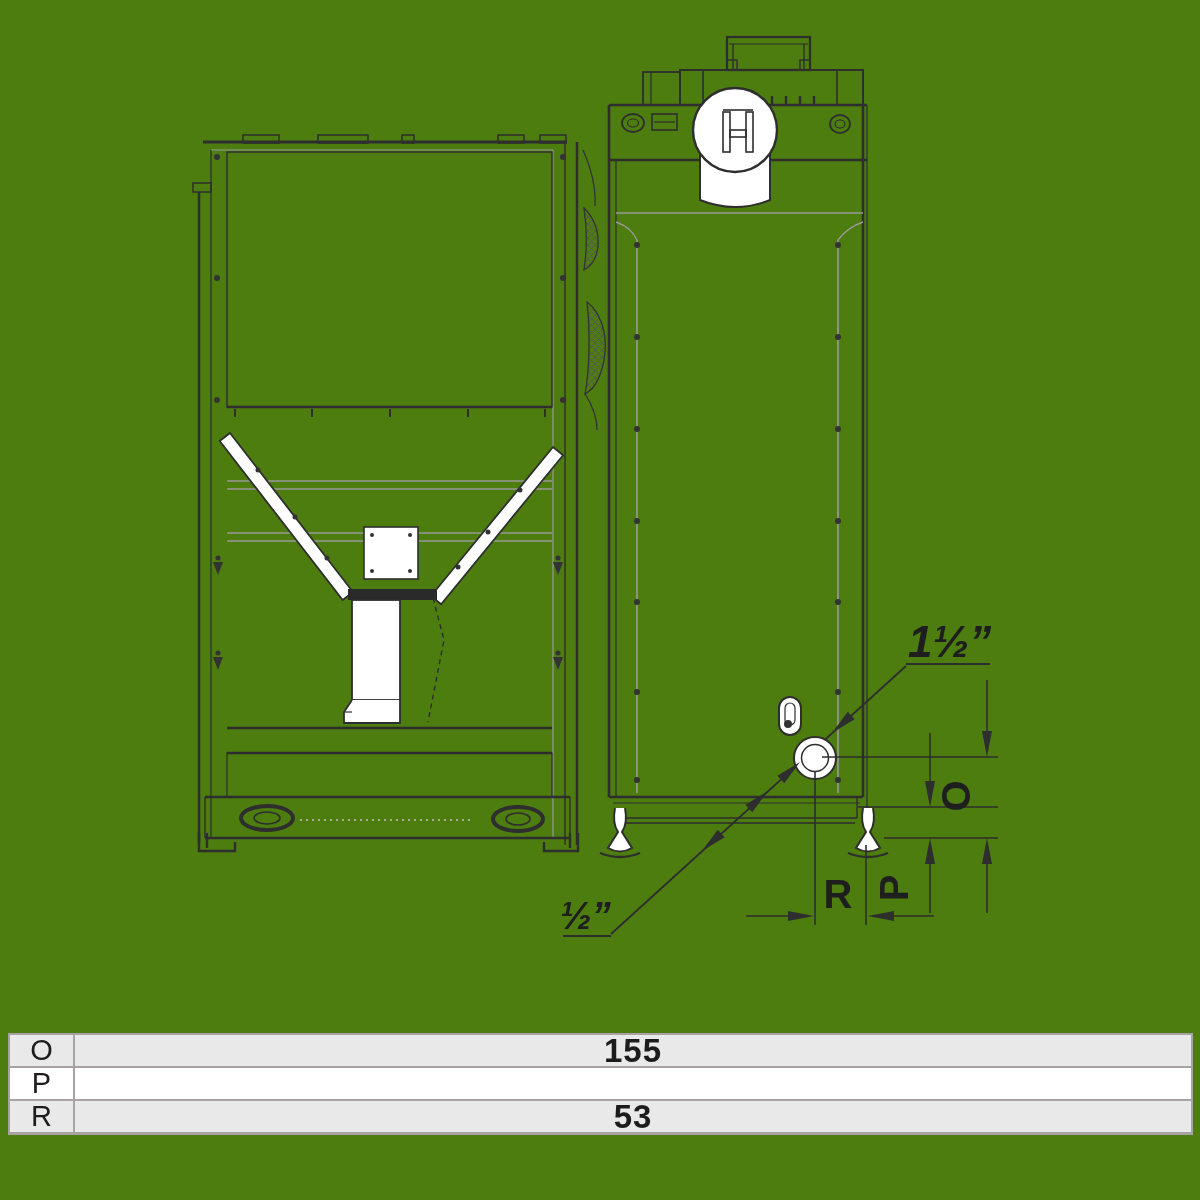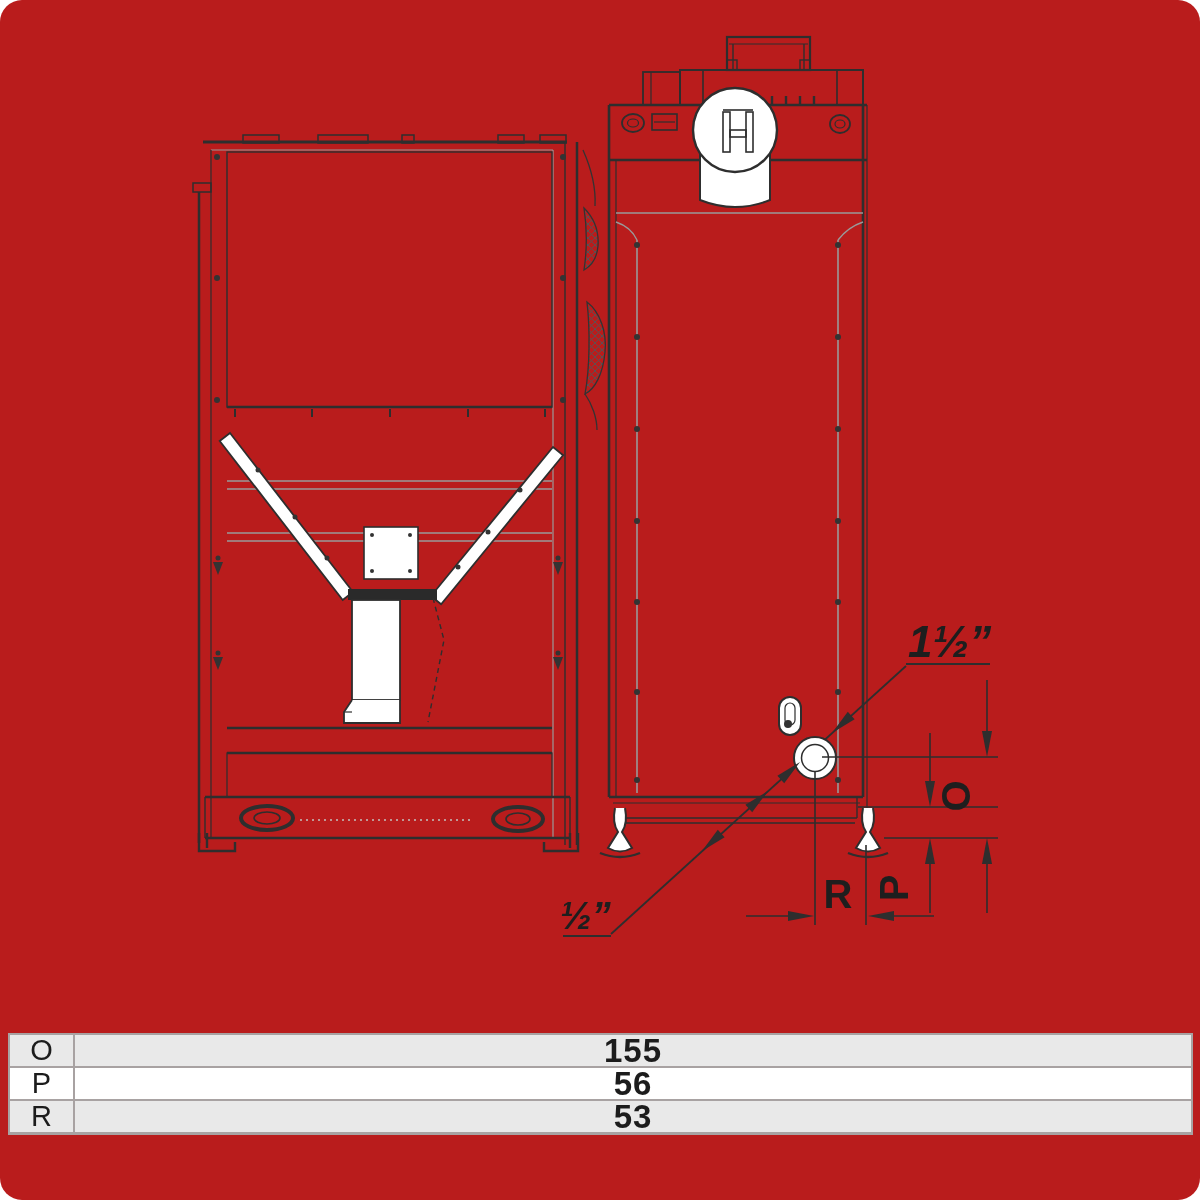--- a/index.html
+++ b/index.html
@@ -3,8 +3,8 @@
 <meta charset="utf-8">
 <style>
   html,body{margin:0;padding:0;background:#fff;}
-  .canvas{position:relative;width:1200px;height:1200px;background:#b91c1c;overflow:hidden;
-          font-family:"Liberation Sans", sans-serif;border-radius:22px;}
+  .canvas{position:relative;width:1200px;height:1200px;background:#4d7c0f;overflow:hidden;
+          font-family:"Liberation Sans", sans-serif;}
   .drawing{position:absolute;left:0;top:0;}
   
   .dim-table{position:absolute;left:8px;top:1033px;width:1181px;

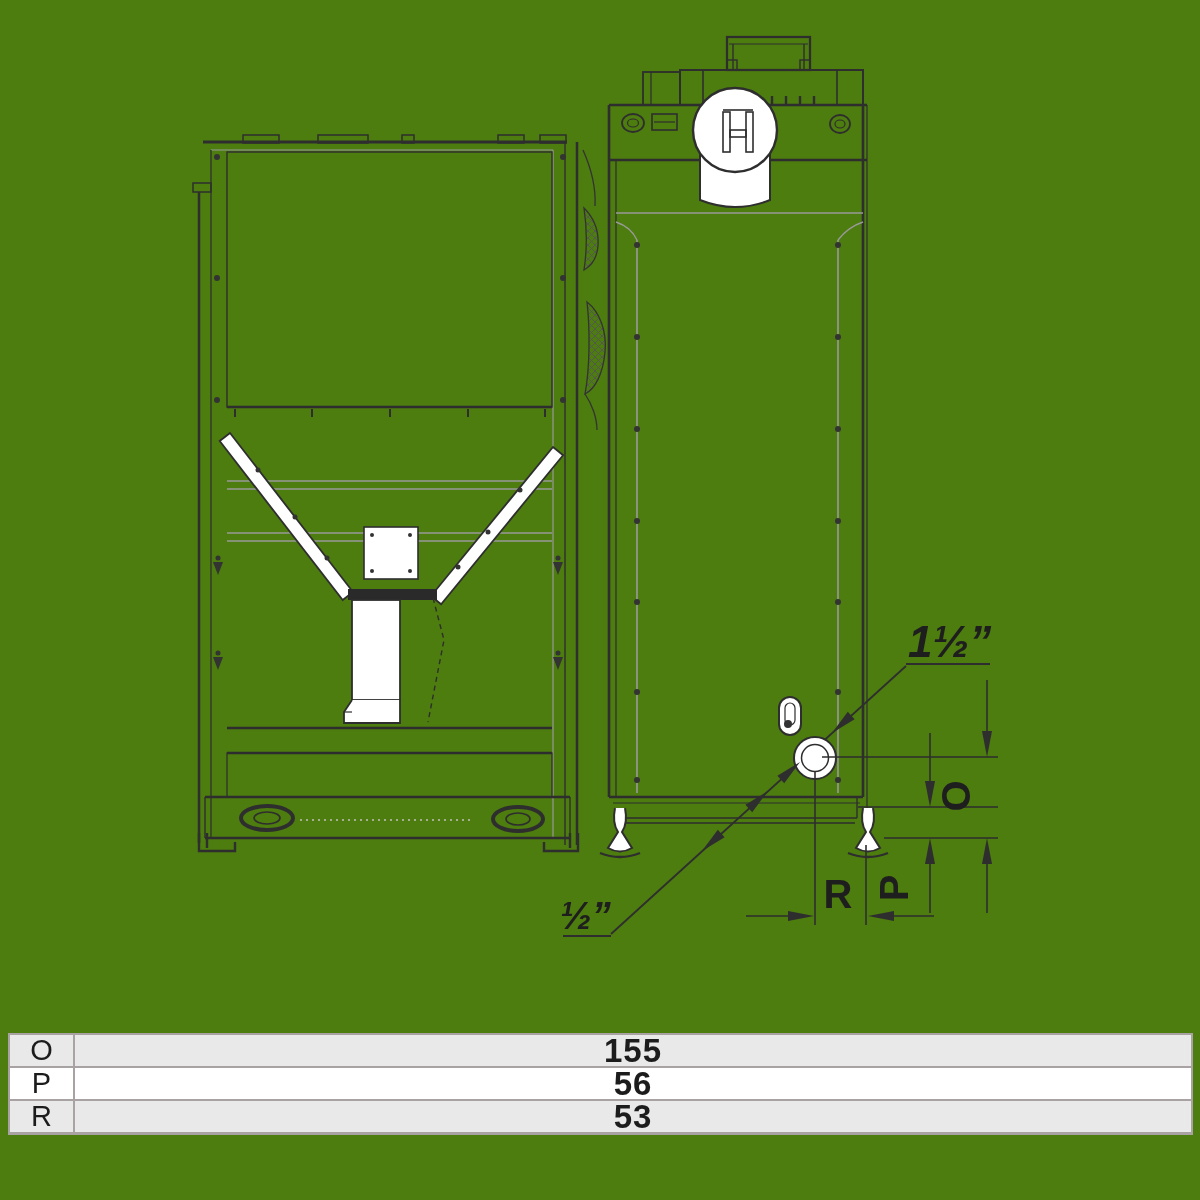--- a/index.html
+++ b/index.html
@@ -309,7 +309,6 @@
     </div>
     <div class="t-row plain">
       <div class="t-cell t-label">P</div>
-      <div class="t-cell t-value">56</div>
     </div>
     <div class="t-row alt">
       <div class="t-cell t-label">R</div>

